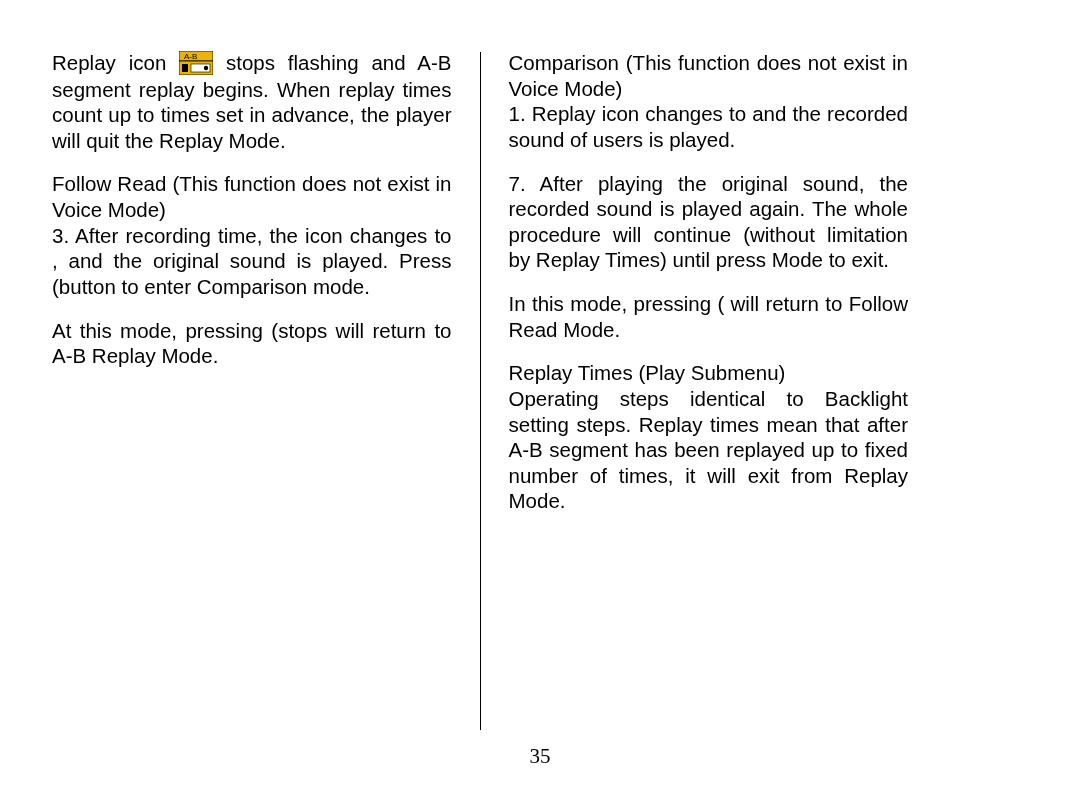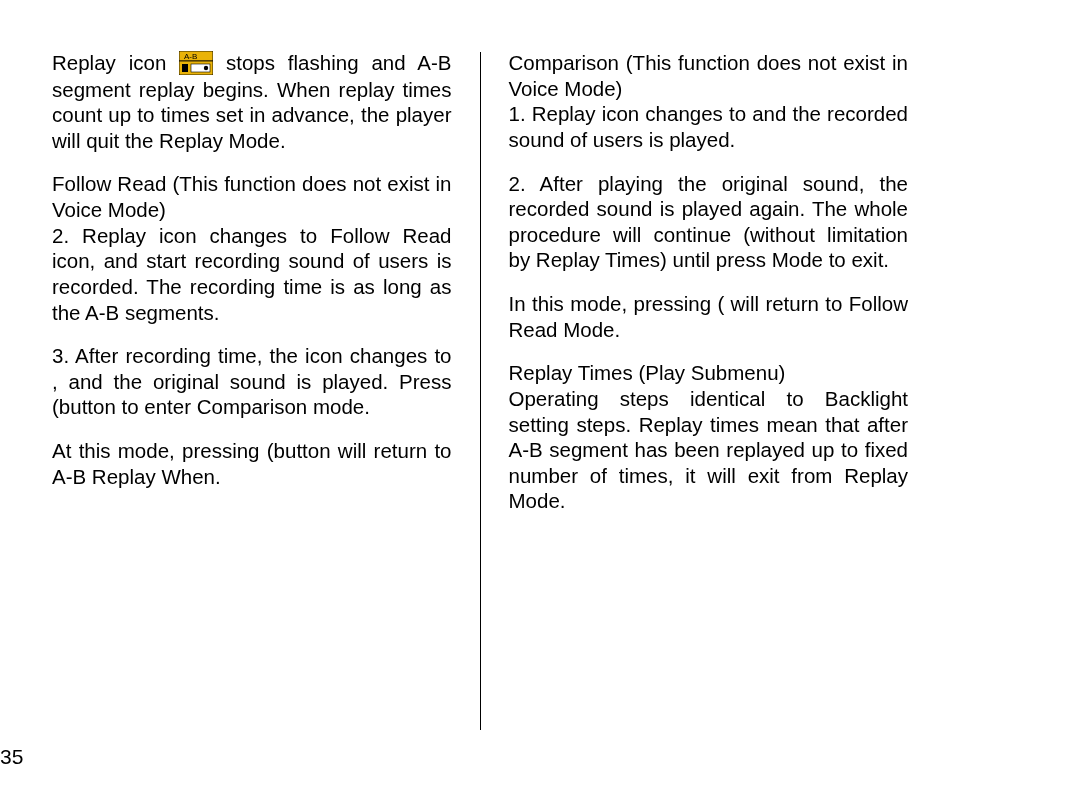--- a/index.html
+++ b/index.html
@@ -119,7 +119,7 @@
       <p class="para after-heading">1. Replay icon changes to  and the recorded sound of users is played.</p>
 
 
-      <p class="para">2. After playing the original sound, the recorded sound is played again. The whole procedure will continue (without limitation by Replay Times) until press Mode to exit.</p>
+      <p class="para">7. After playing the original sound, the recorded sound is played again. The whole procedure will continue (without limitation by Replay Times) until press Mode to exit.</p>
 
       <p class="para">In this mode, pressing ( will return to Follow Read Mode.</p>
 

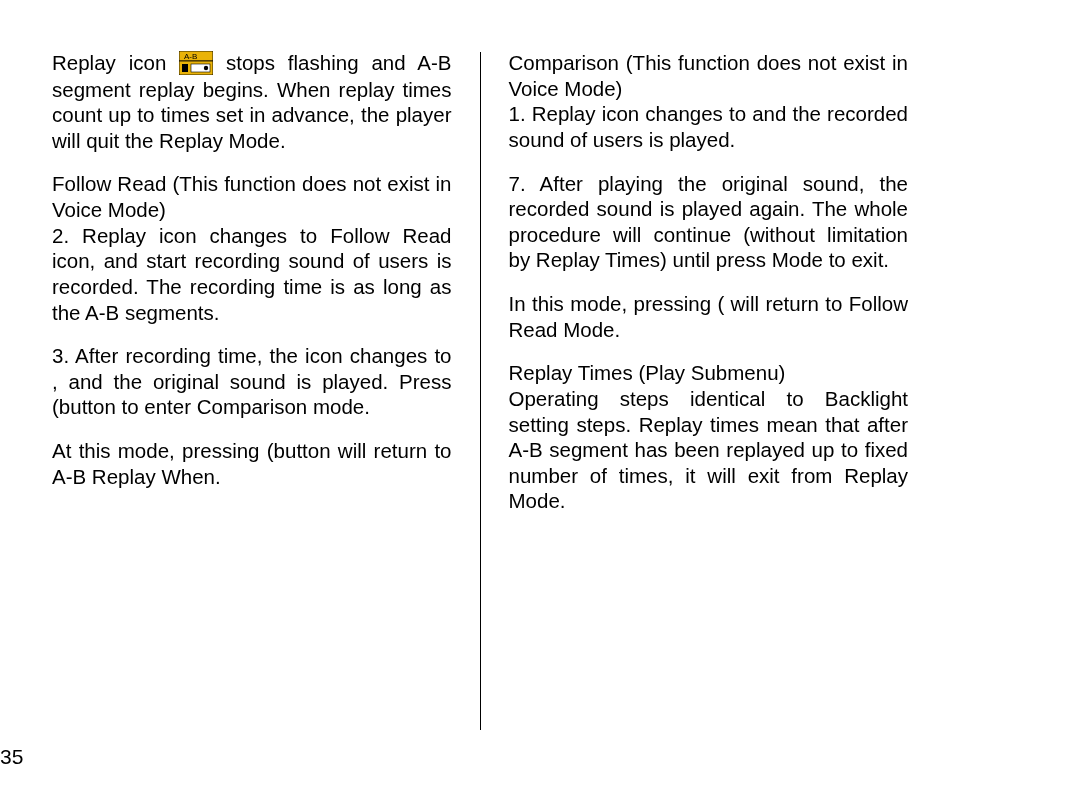--- a/index.html
+++ b/index.html
@@ -104,7 +104,6 @@
 
       <p class="heading">Follow Read (This function does not exist in Voice Mode)</p>
 
-      <p class="para">2. Replay icon  changes to Follow Read icon, and start recording sound of users is recorded. The recording time is as long as the A-B segments.</p>
 
       <p class="para">3. After recording time, the icon changes to , and the original sound is played. Press (button to enter Comparison mode.</p>
 

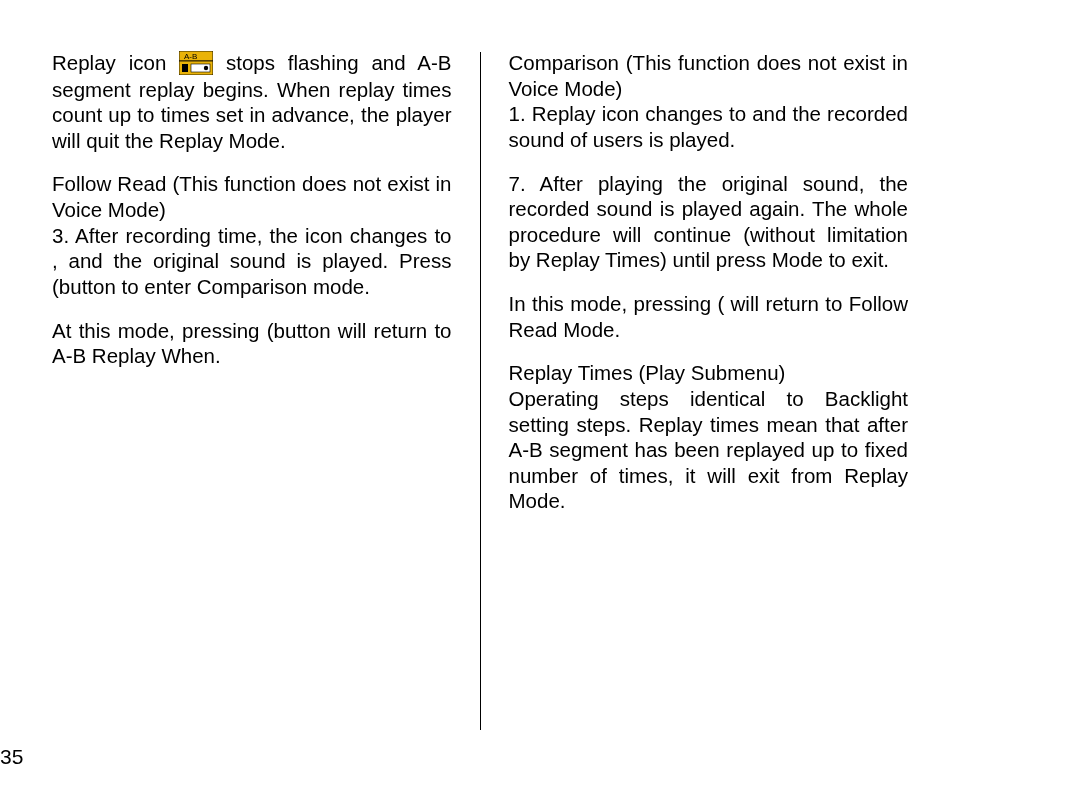--- a/index.html
+++ b/index.html
@@ -107,7 +107,7 @@
 
       <p class="para">3. After recording time, the icon changes to , and the original sound is played. Press (button to enter Comparison mode.</p>
 
-      <p class="para">At this mode, pressing (button will return to A-B Replay When.</p>
+      <p class="para">At this mode, pressing (stops will return to A-B Replay Mode.</p>
     </div>
 
     <div class="divider"></div>

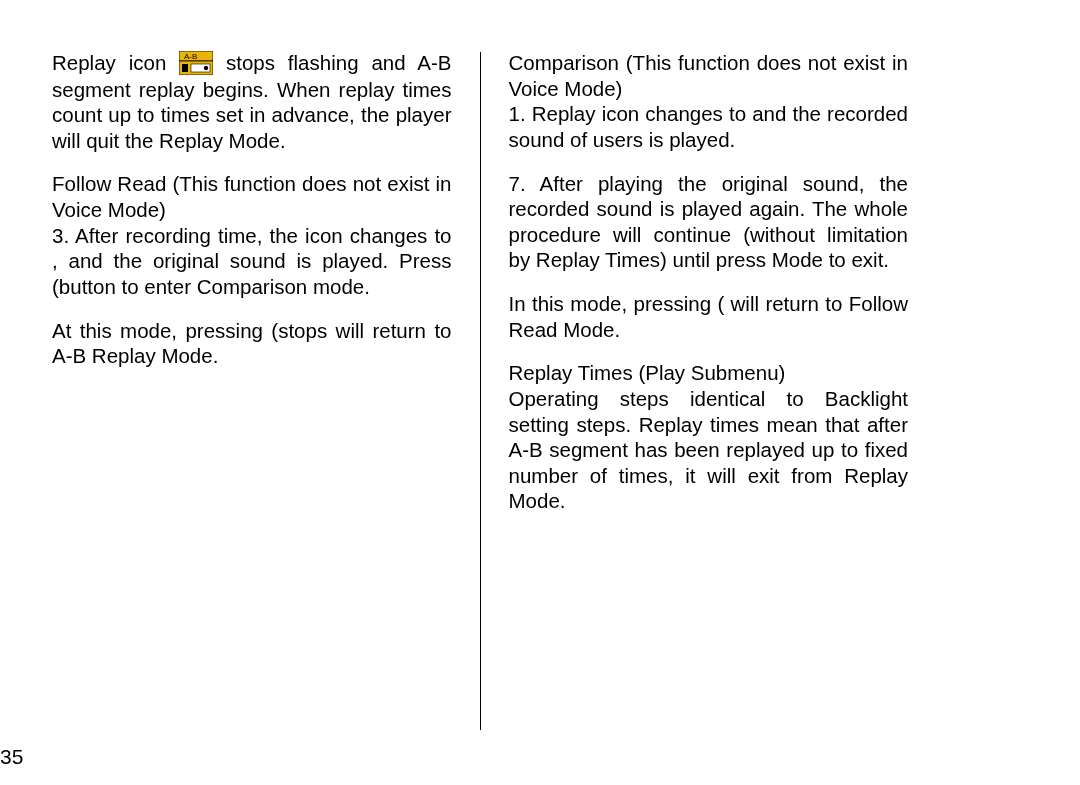--- a/index.html
+++ b/index.html
@@ -72,8 +72,9 @@
     bottom: 16px;
     left: 0;
     width: 1080px;
-    text-align: left;
+    text-align: center;
     font-size: 21px;
+    font-family: Liberation Serif, serif;
   }
   
   .js-wide { word-spacing: 0.5px; }

